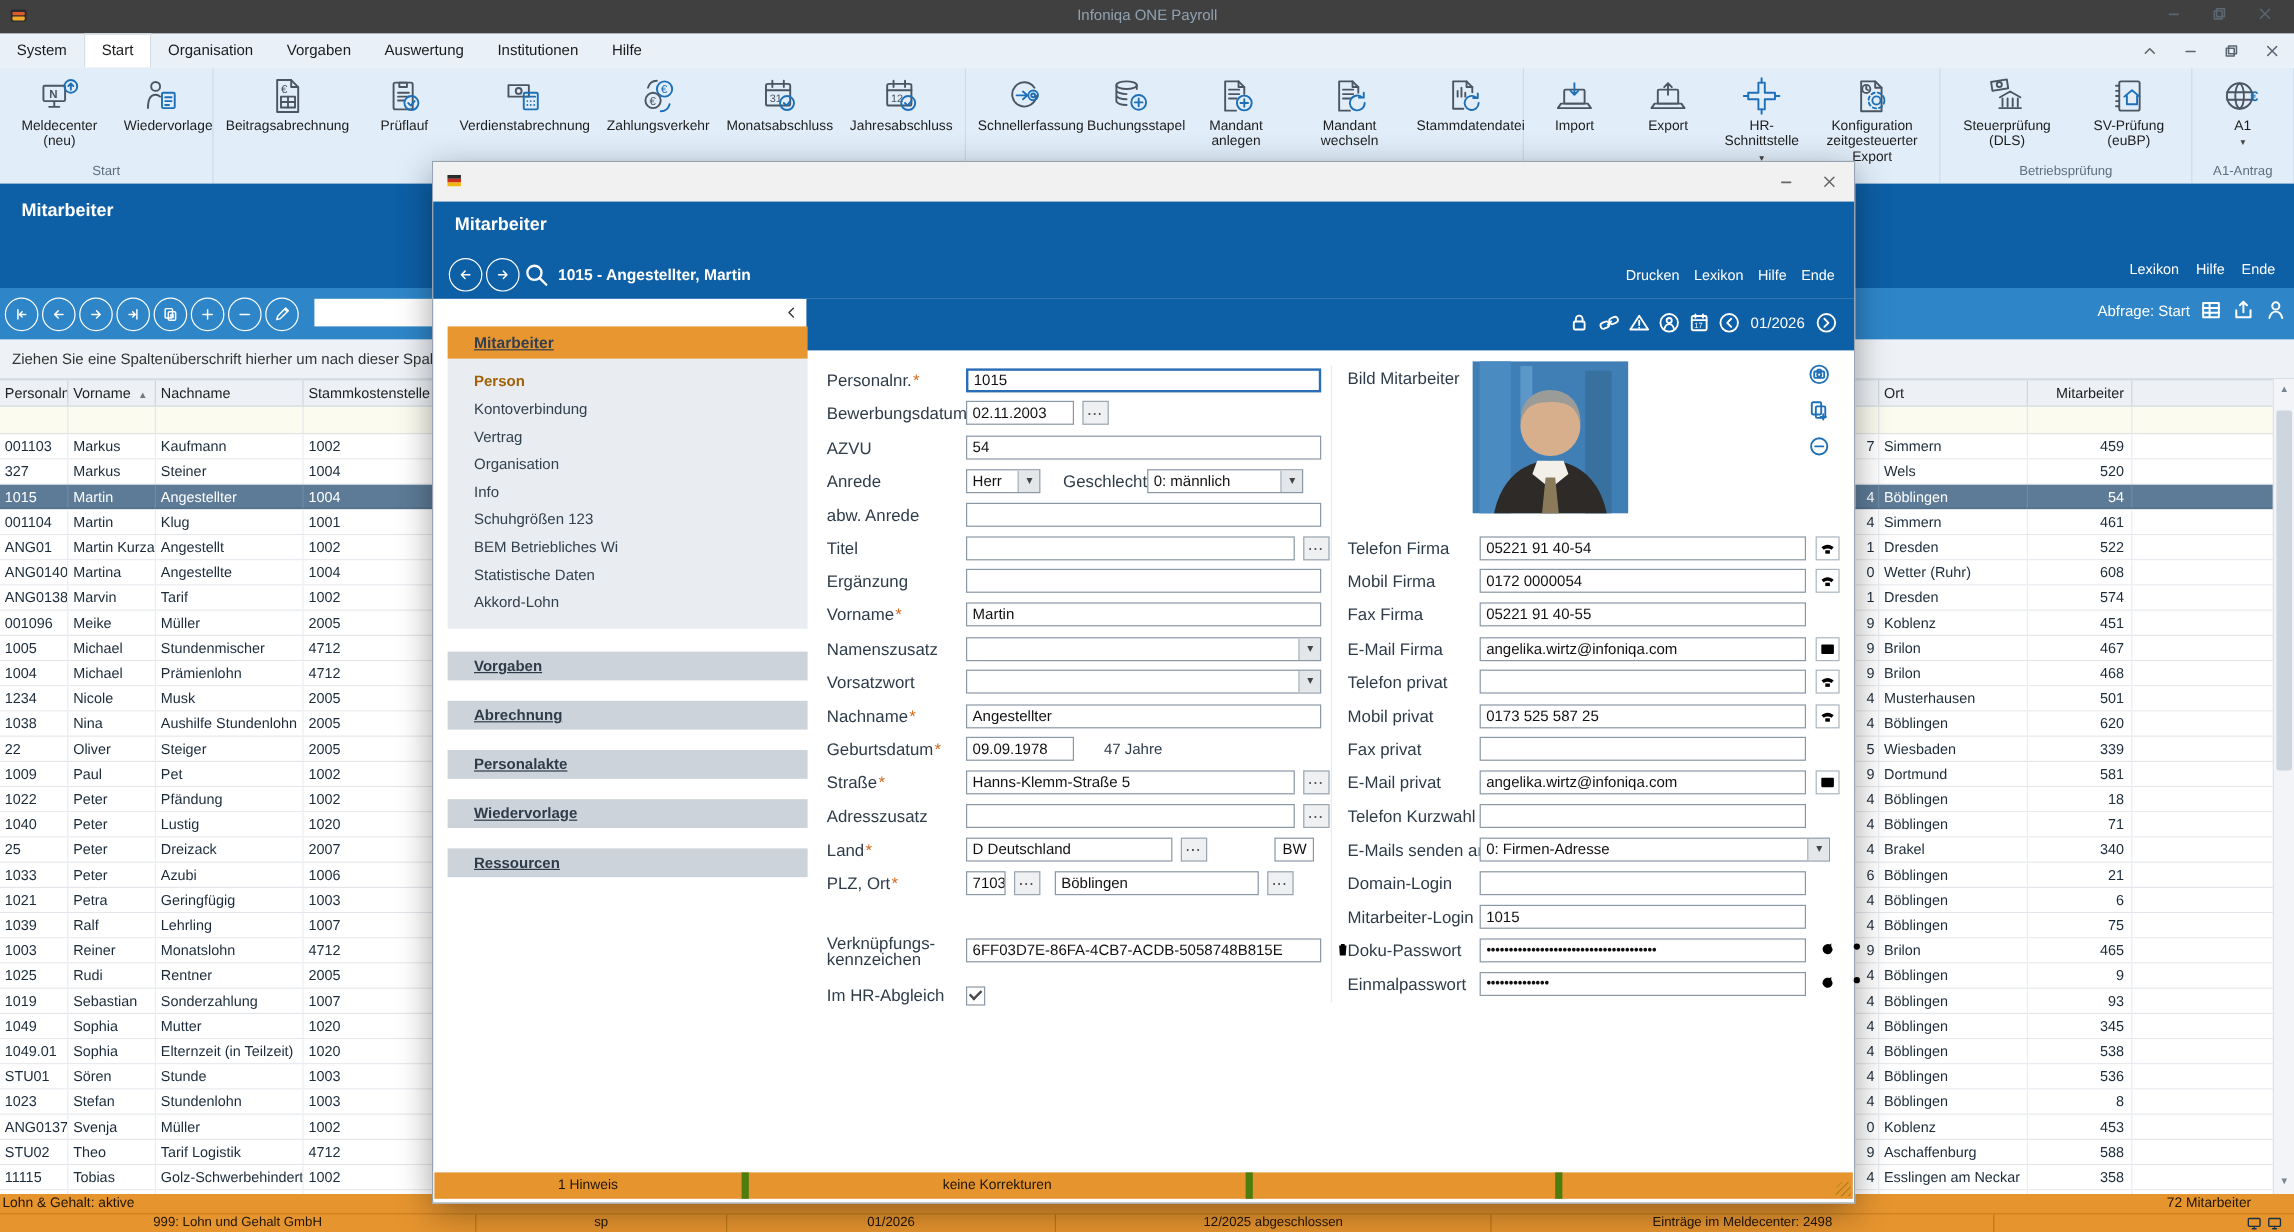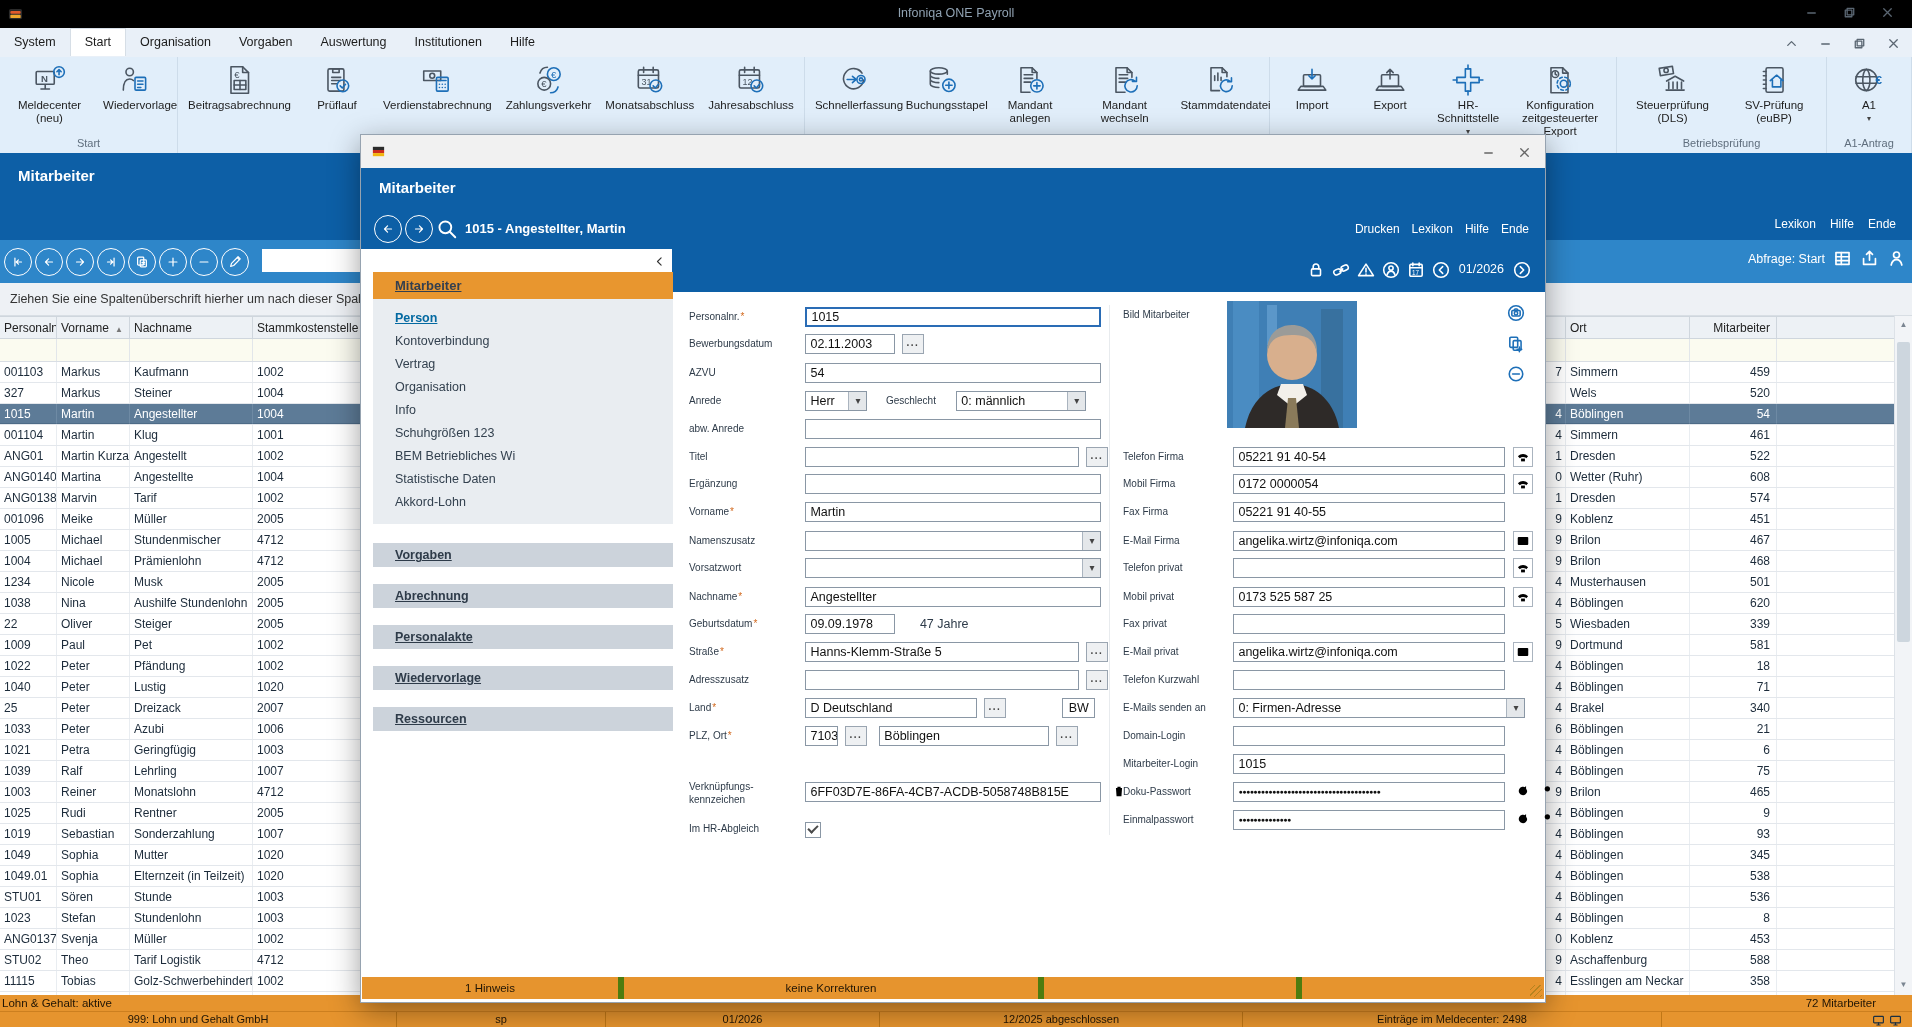--- a/index.html
+++ b/index.html
@@ -6,7 +6,7 @@
   .app{position:relative;width:1912px;height:1027px;overflow:hidden;background:#fff;
        font-family:"Liberation Sans",sans-serif;color:#222;-webkit-font-smoothing:antialiased}
   
-  .titlebar{position:absolute;top:0;left:0;right:0;height:28px;background:#000000}
+  .titlebar{position:absolute;top:0;left:0;right:0;height:28px;background:#404040}
   .appicon{position:absolute;left:8px;top:5px;width:18px;height:18px}
   .apptitle{position:absolute;left:0;right:0;top:6px;text-align:center;font-size:12.5px;color:#90a2b2}
   .wc{position:absolute;top:3px;display:flex;gap:22px;color:#5a6672}

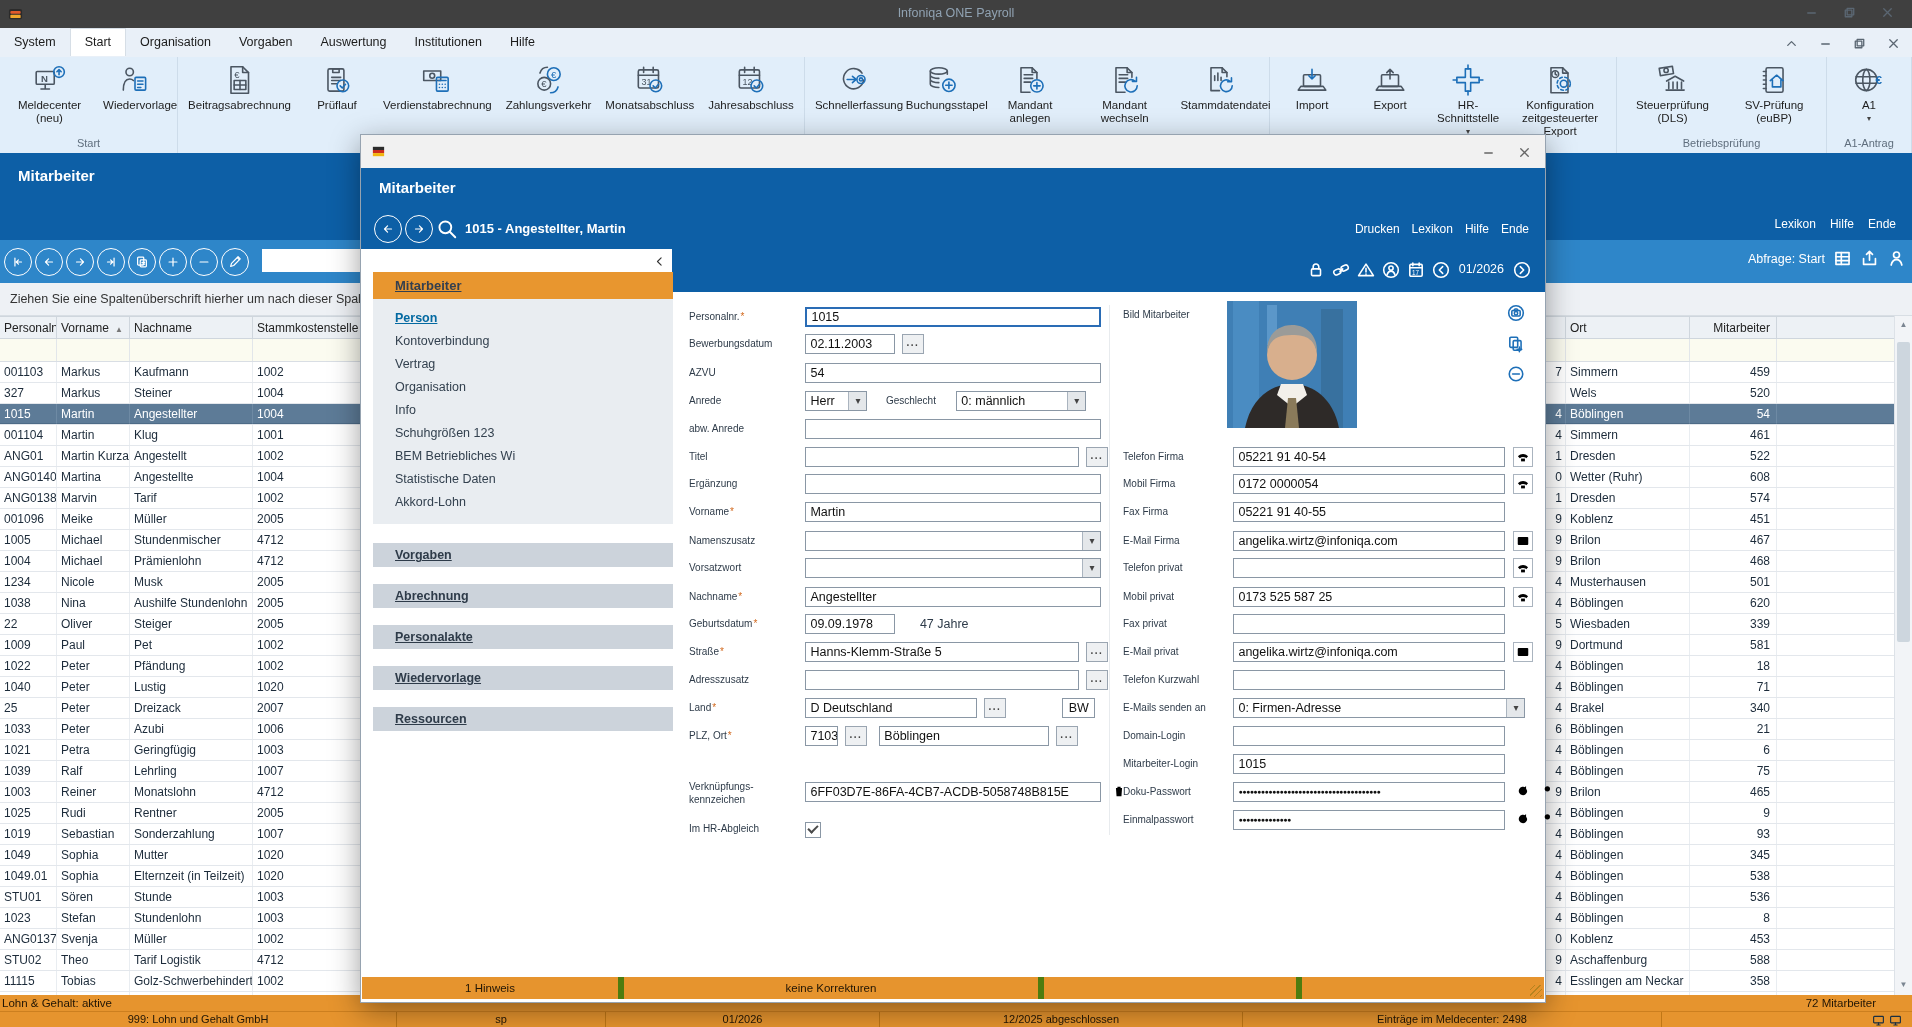--- a/index.html
+++ b/index.html
@@ -97,7 +97,7 @@
   .side-head{height:27px;background:#e8962f;line-height:27px;padding-left:22px;font-size:13px;font-weight:bold;color:#333f4f;text-decoration:underline}
   .side-list{background:#e9edf1;padding:8px 0 10px}
   .sitem{height:23px;line-height:23px;padding-left:22px;font-size:12.5px;color:#33414f}
-  .sitem.sel{font-weight:bold;color:#0369a1;text-decoration:underline}
+  .sitem.sel{font-weight:bold;color:#a16207;}
   .sgroup{height:24px;background:#ccd3db;margin-top:17px;line-height:24px;padding-left:22px;font-size:12.5px;font-weight:bold;color:#2e3b49;text-decoration:underline}
   .sgroups{margin-top:19px}
   

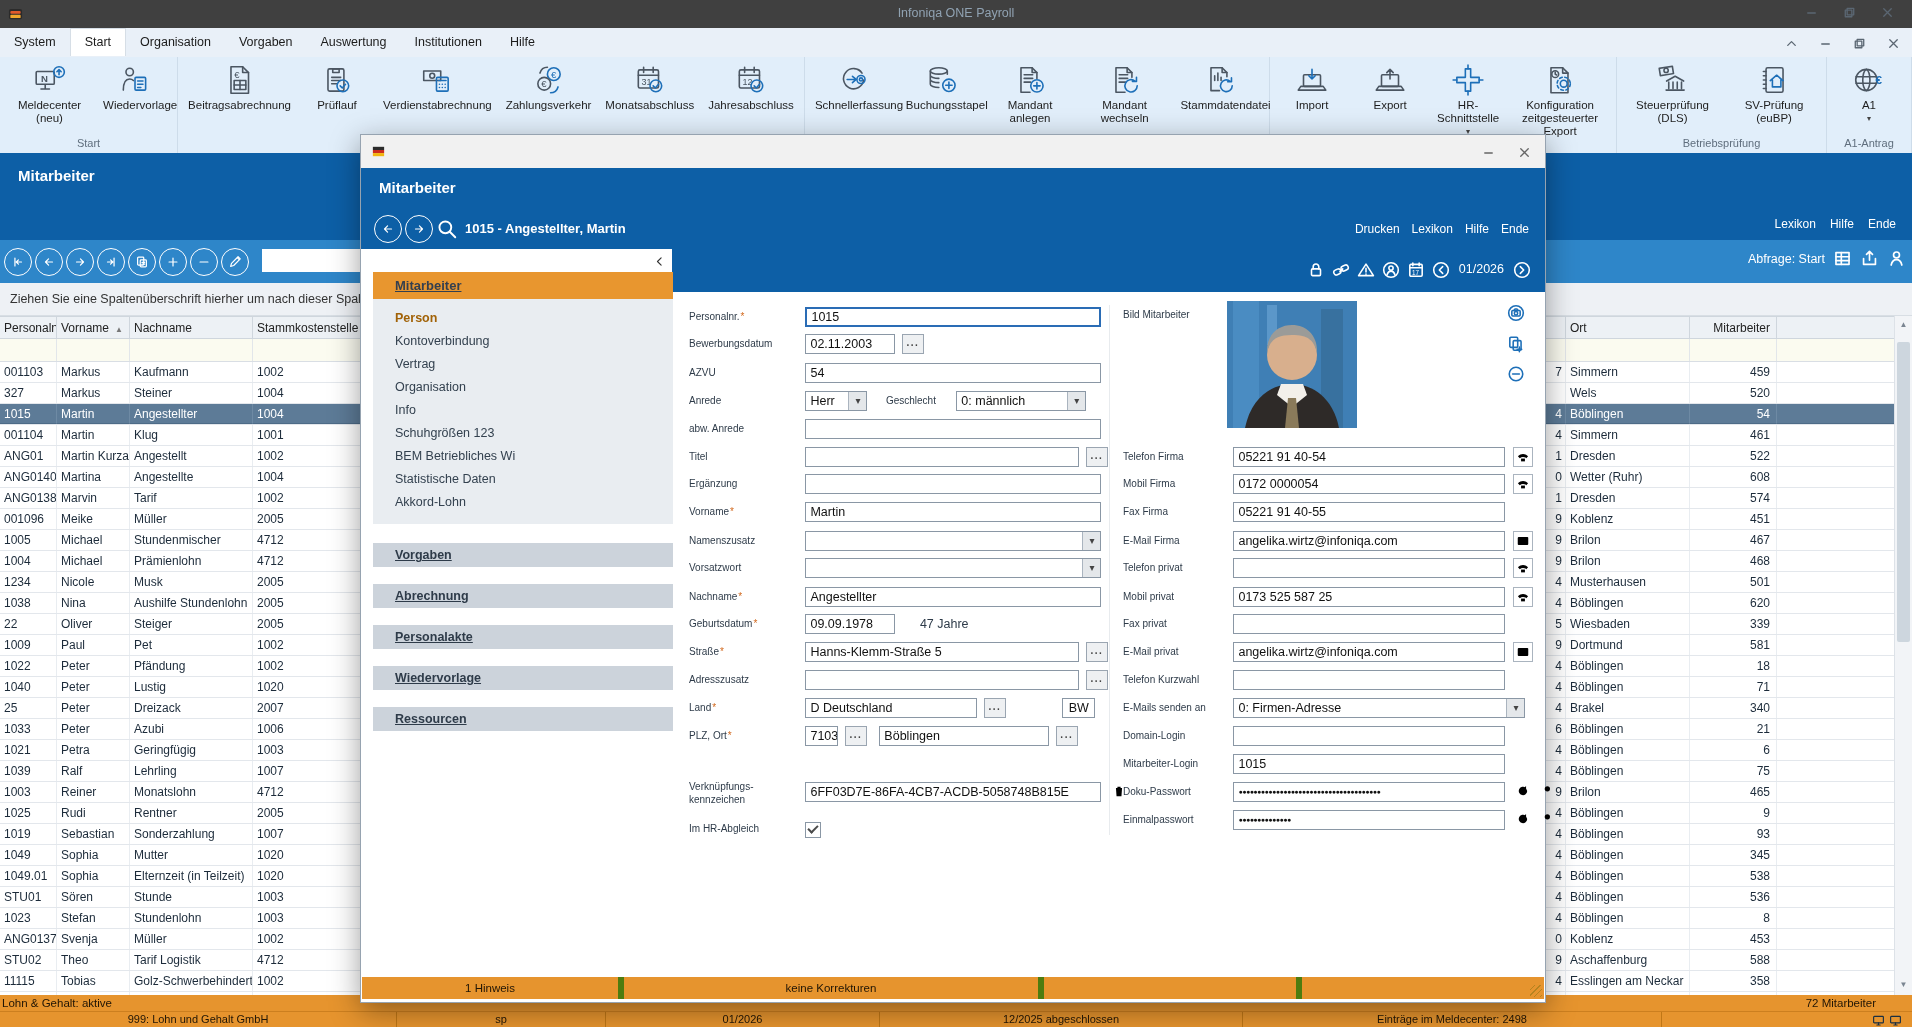--- a/index.html
+++ b/index.html
@@ -103,7 +103,7 @@
   
   .lrow,.rrow{position:absolute;height:22px;white-space:nowrap}
   .lrow{left:328px}.rrow{left:762px}
-  .flabel{display:inline-block;width:112px;font-size:10px;color:#2e3b49;line-height:20px;vertical-align:top}
+  .flabel{display:inline-block;width:112px;font-size:14px;color:#2e3b49;line-height:20px;vertical-align:top}
   .flabel.two{line-height:13px;transform:translateY(-2px)}
   .rrow .flabel{width:106px}
   .req{color:#d2691e;margin-left:1px}

